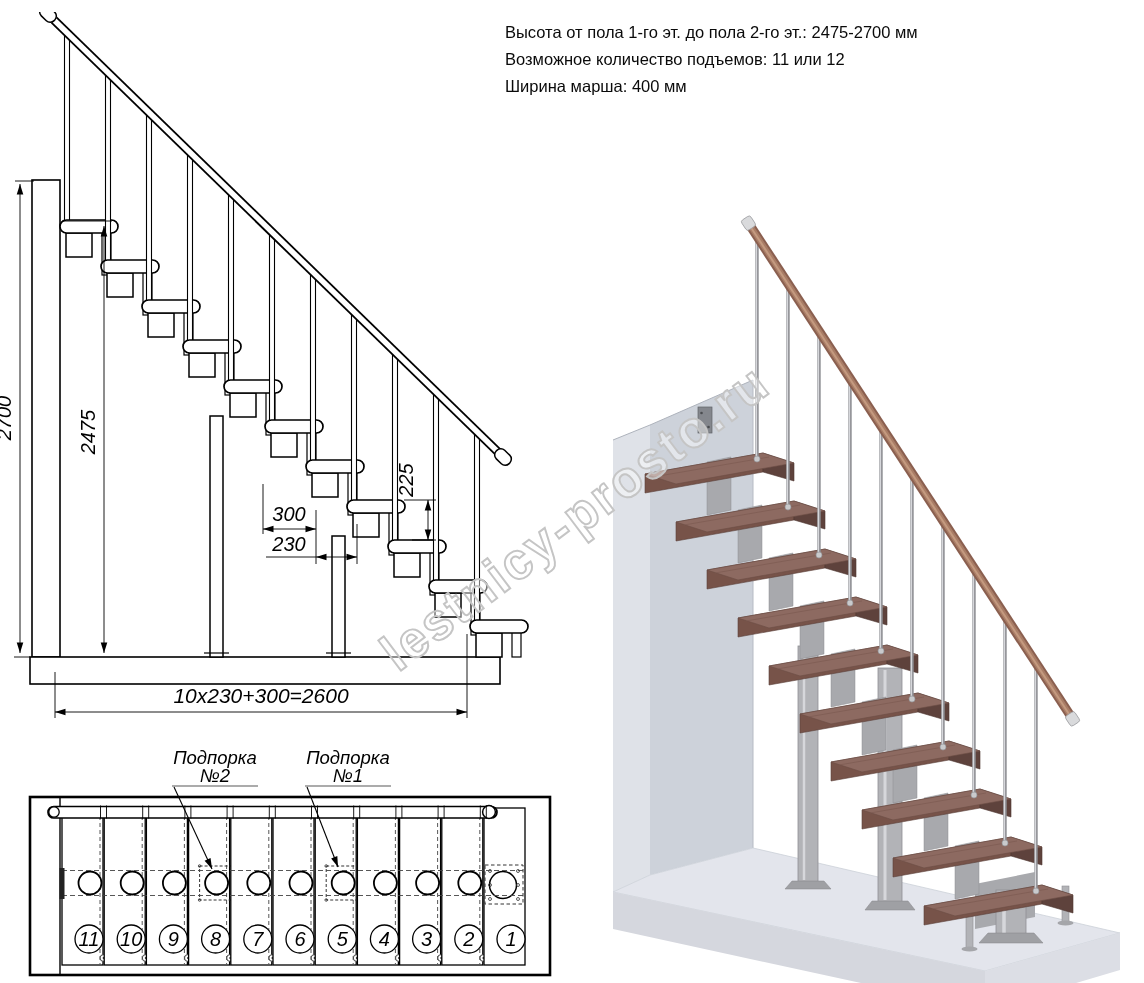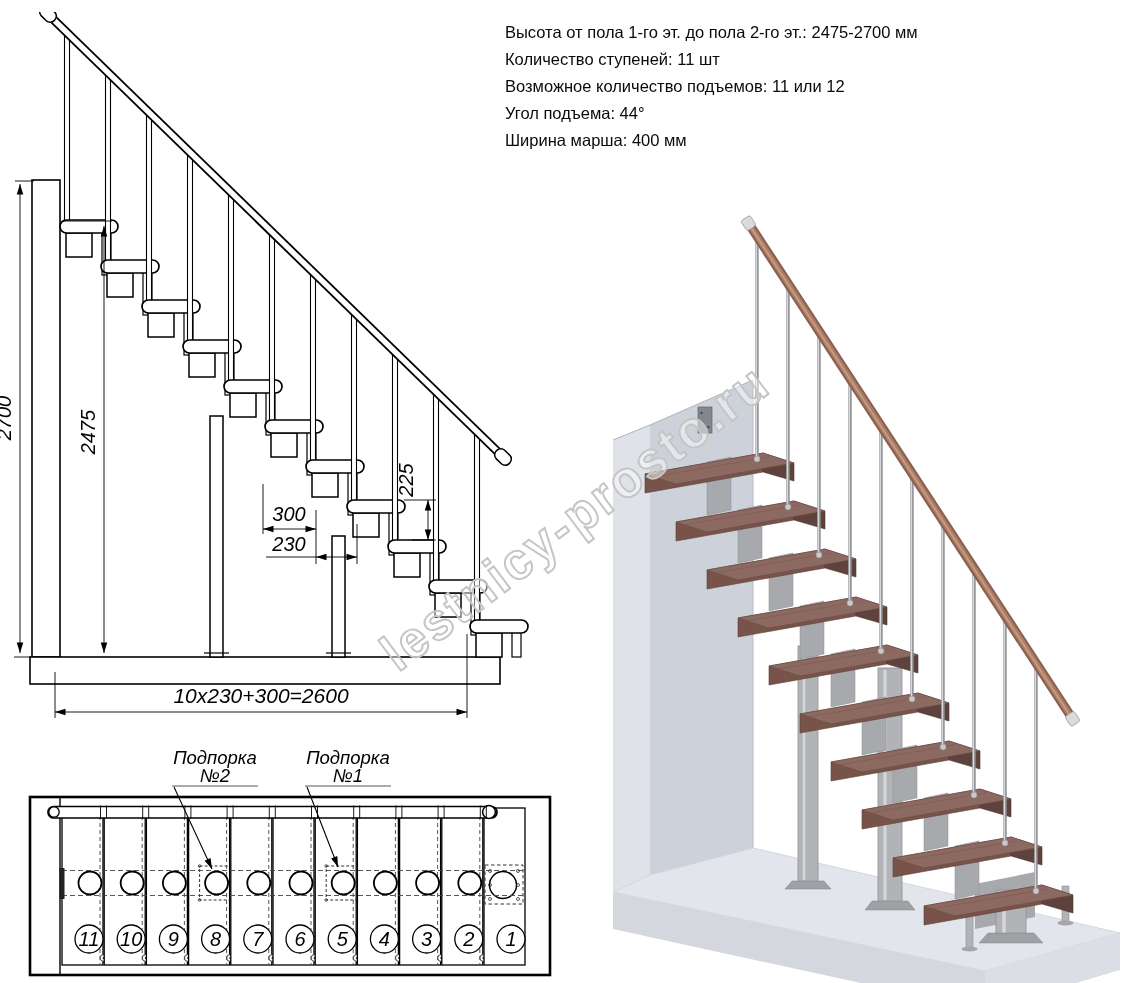--- a/index.html
+++ b/index.html
@@ -24,7 +24,6 @@
   
   <div id="specs">
     <div>Высота от пола 1-го эт. до пола 2-го эт.: 2475-2700 мм</div>
-    <div>Количество ступеней: 11 шт</div>
     <div>Возможное количество подъемов: 11 или 12</div>
     <div>Угол подъема: 44°</div>
     <div>Ширина марша: 400 мм</div>

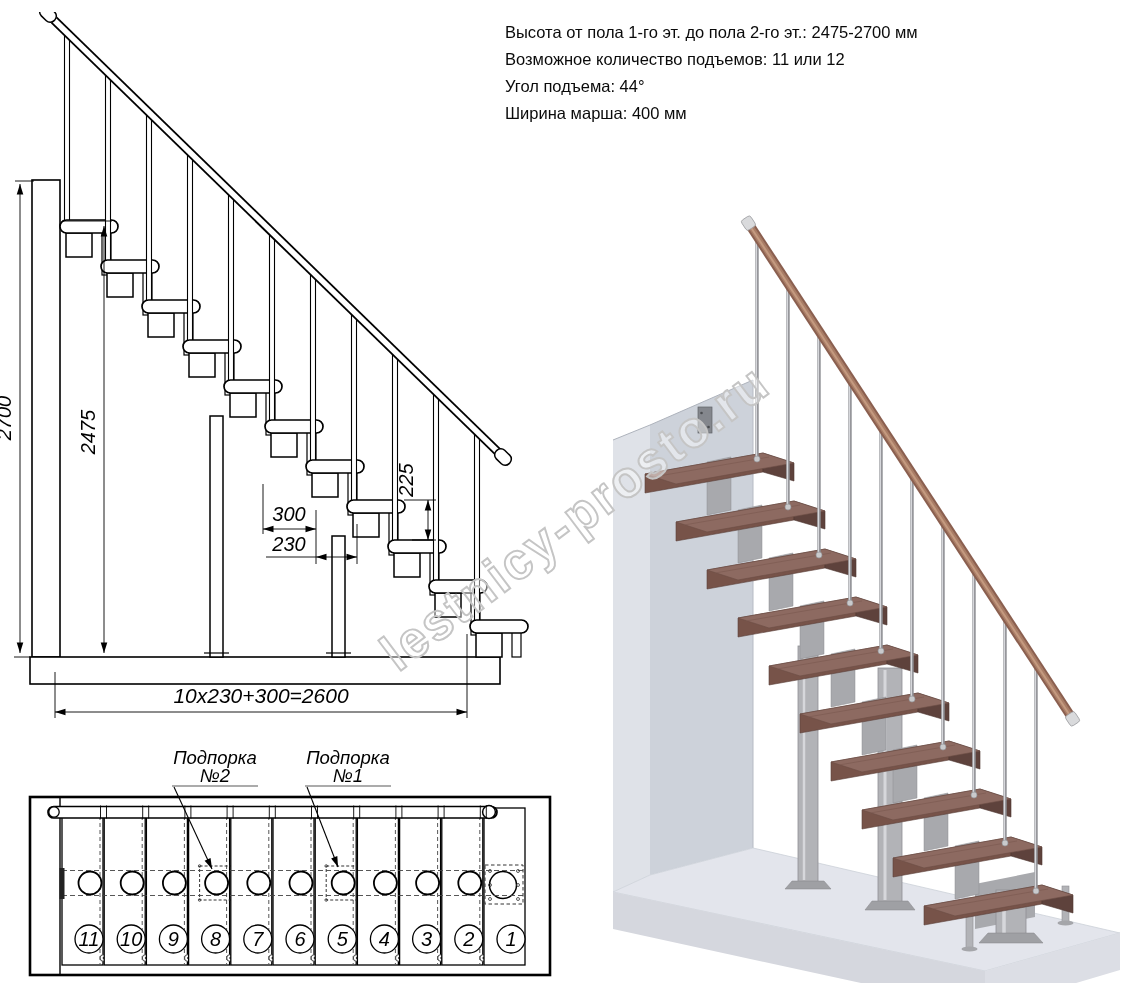--- a/index.html
+++ b/index.html
@@ -25,7 +25,6 @@
   <div id="specs">
     <div>Высота от пола 1-го эт. до пола 2-го эт.: 2475-2700 мм</div>
     <div>Возможное количество подъемов: 11 или 12</div>
-    <div>Угол подъема: 44°</div>
     <div>Ширина марша: 400 мм</div>
   </div>
 

